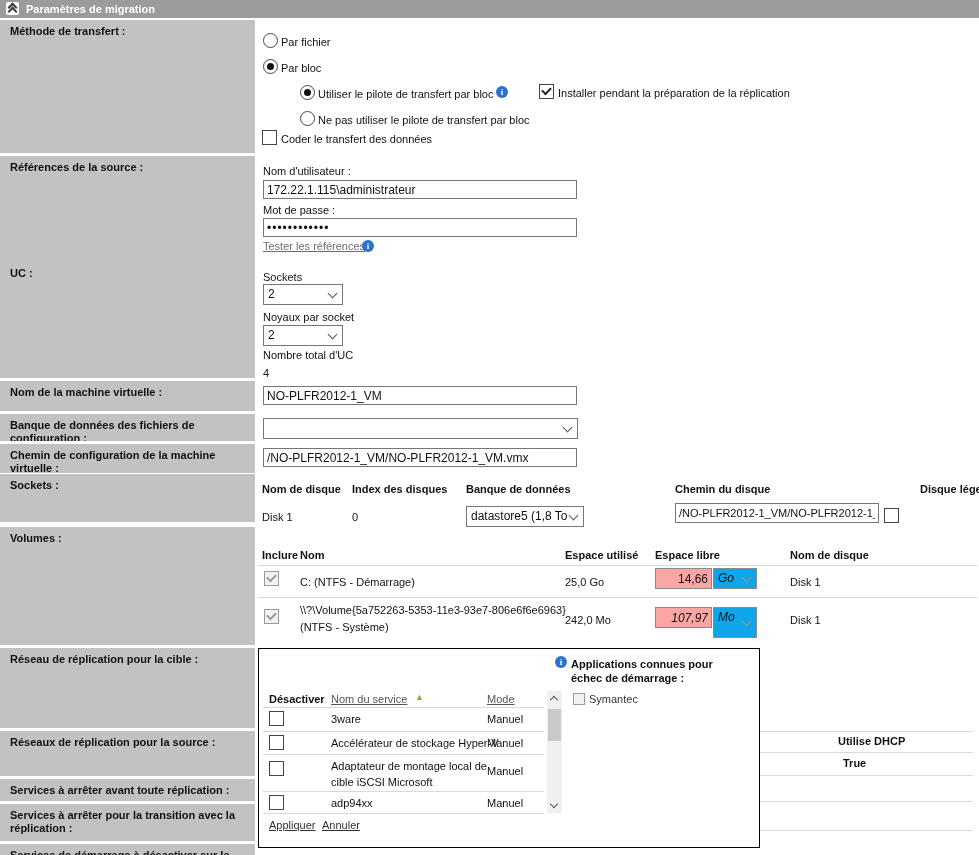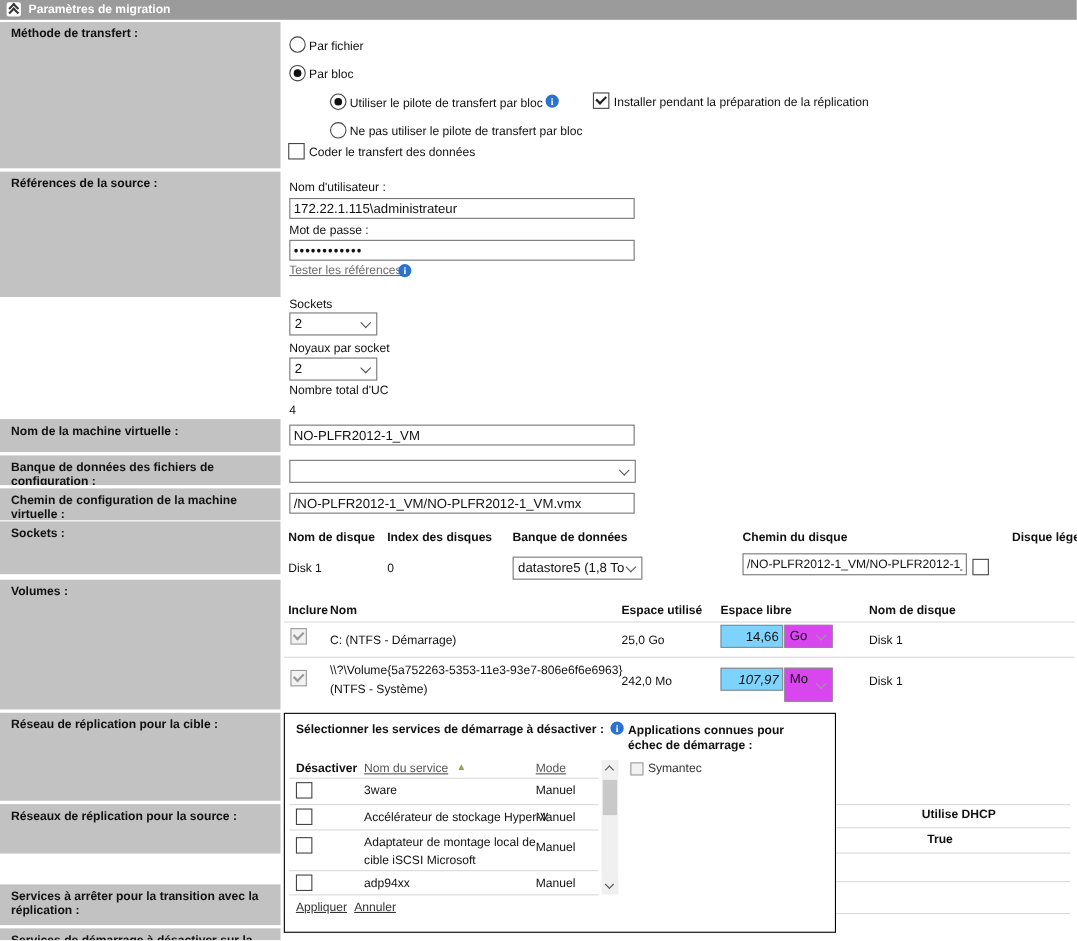--- a/index.html
+++ b/index.html
@@ -70,6 +70,7 @@
 
   <div class="lbl" style="top:20px;height:133px;">Méthode de transfert :</div>
   <div class="lbl" style="top:156px;height:114px;">Références de la source :</div>
+  <div class="lbl" style="top:262px;height:116px;">UC :</div>
   <div class="lbl" style="top:381px;height:30px;">Nom de la machine virtuelle :</div>
   <div class="lbl" style="top:414px;height:27px;">Banque de données des fichiers de configuration :</div>
   <div class="lbl" style="top:444px;height:29px;">Chemin de configuration de la machine virtuelle :</div>

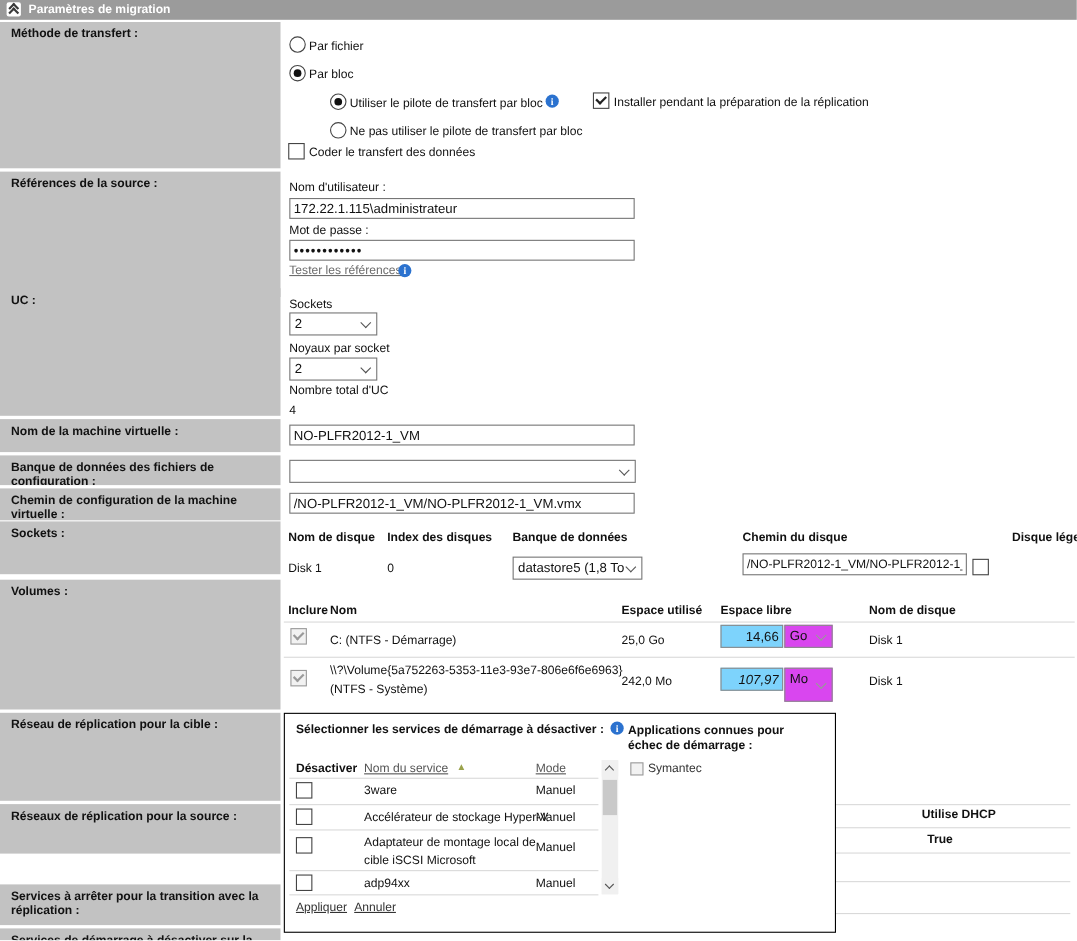--- a/index.html
+++ b/index.html
@@ -22,7 +22,7 @@
   
   .inp{position:absolute;border:1px solid #767676;background:#fff;box-sizing:border-box;
        font-family:"Liberation Sans",sans-serif;font-size:12px;padding:0 3px;color:#111;}
-  .inp.ro{background:#7dd3fc;border-color:#8a8a8a;text-align:right;}
+  .inp.ro{background:#fca5a5;border-color:#8a8a8a;text-align:right;}
   .sel{position:absolute;border:1px solid #767676;background:#fff;box-sizing:border-box;
        font-size:12px;line-height:19px;padding:0 18px 0 4px;overflow:hidden;white-space:nowrap;color:#111;}
   .sel .chev{position:absolute;right:6px;top:50%;margin-top:-5px;width:6px;height:6px;

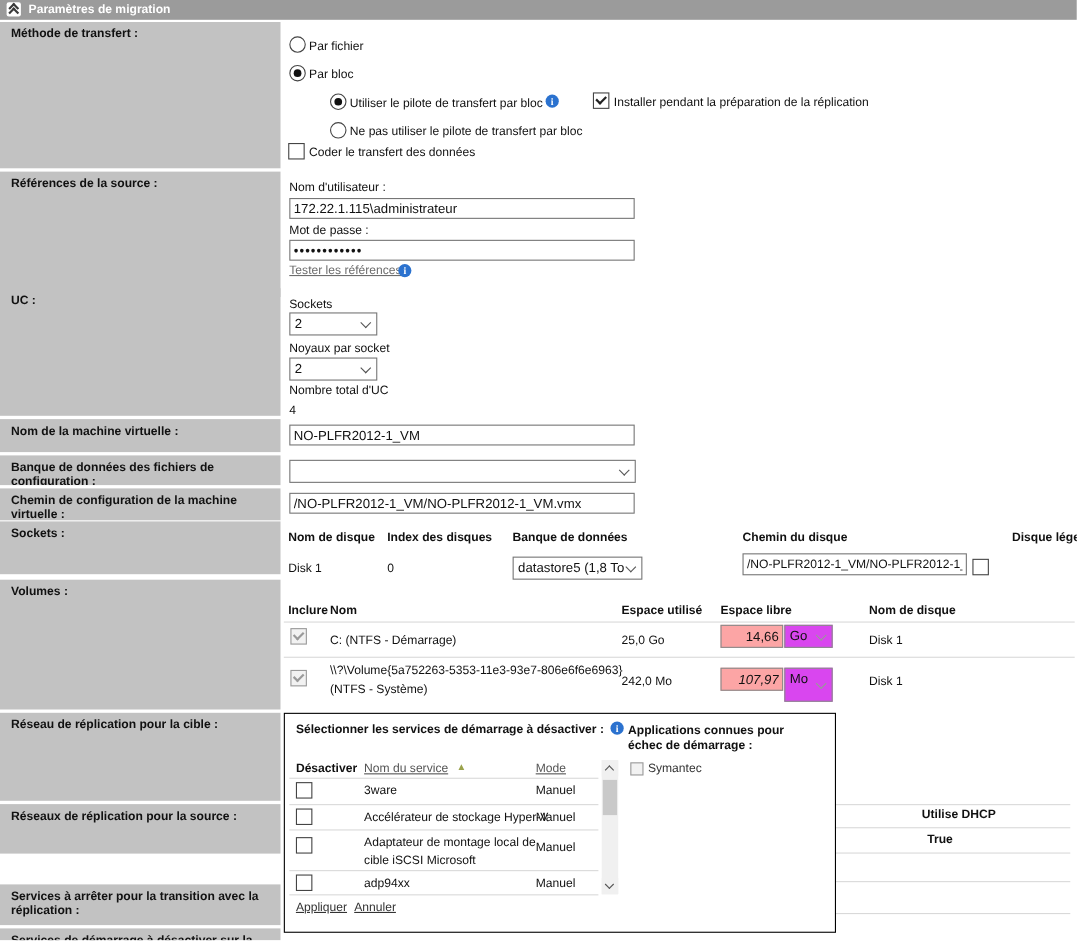--- a/index.html
+++ b/index.html
@@ -27,7 +27,7 @@
        font-size:12px;line-height:19px;padding:0 18px 0 4px;overflow:hidden;white-space:nowrap;color:#111;}
   .sel .chev{position:absolute;right:6px;top:50%;margin-top:-5px;width:6px;height:6px;
        border-right:1px solid #555;border-bottom:1px solid #555;transform:rotate(45deg);}
-  .sel.dis{background:#d946ef;border-color:#8a8a8a;}
+  .sel.dis{background:#0ea5e9;border-color:#8a8a8a;font-style:italic;}
   .sel.dis .chev{border-color:#999;}
   
   .radio{position:absolute;width:13px;height:13px;border:1px solid #444;border-radius:50%;background:#fff;box-sizing:content-box;}

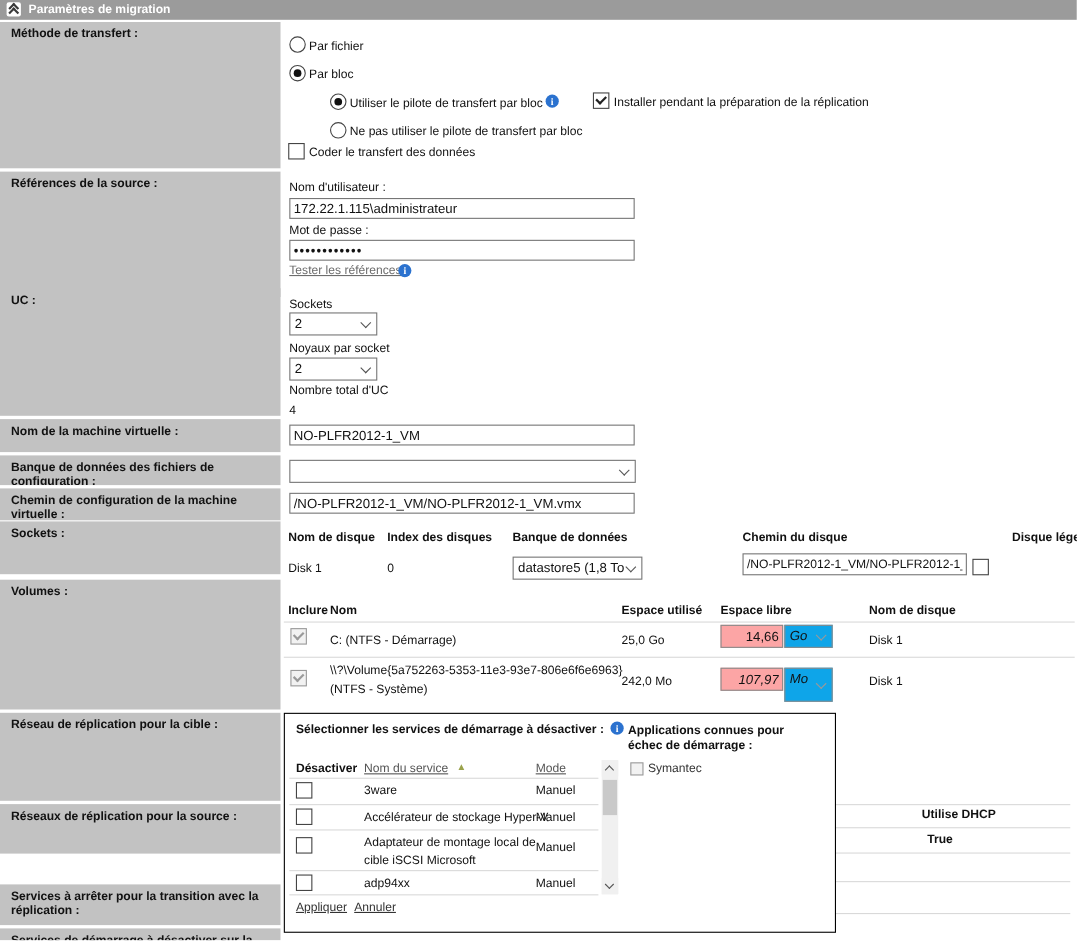--- a/index.html
+++ b/index.html
@@ -156,7 +156,6 @@
 
   <div class="popup">
     <div class="rel">
-      <span class="txt bold" style="left:10px;top:8px;">Sélectionner les services de démarrage à désactiver :</span>
       <span class="infoabs info" style="left:296px;top:7px;">i</span>
       <span class="txt bold wrap" style="left:312px;top:8px;width:165px;line-height:14px;">Applications connues pour échec de démarrage :</span>
       <span class="cb sm dis" style="left:314px;top:44px;"></span>

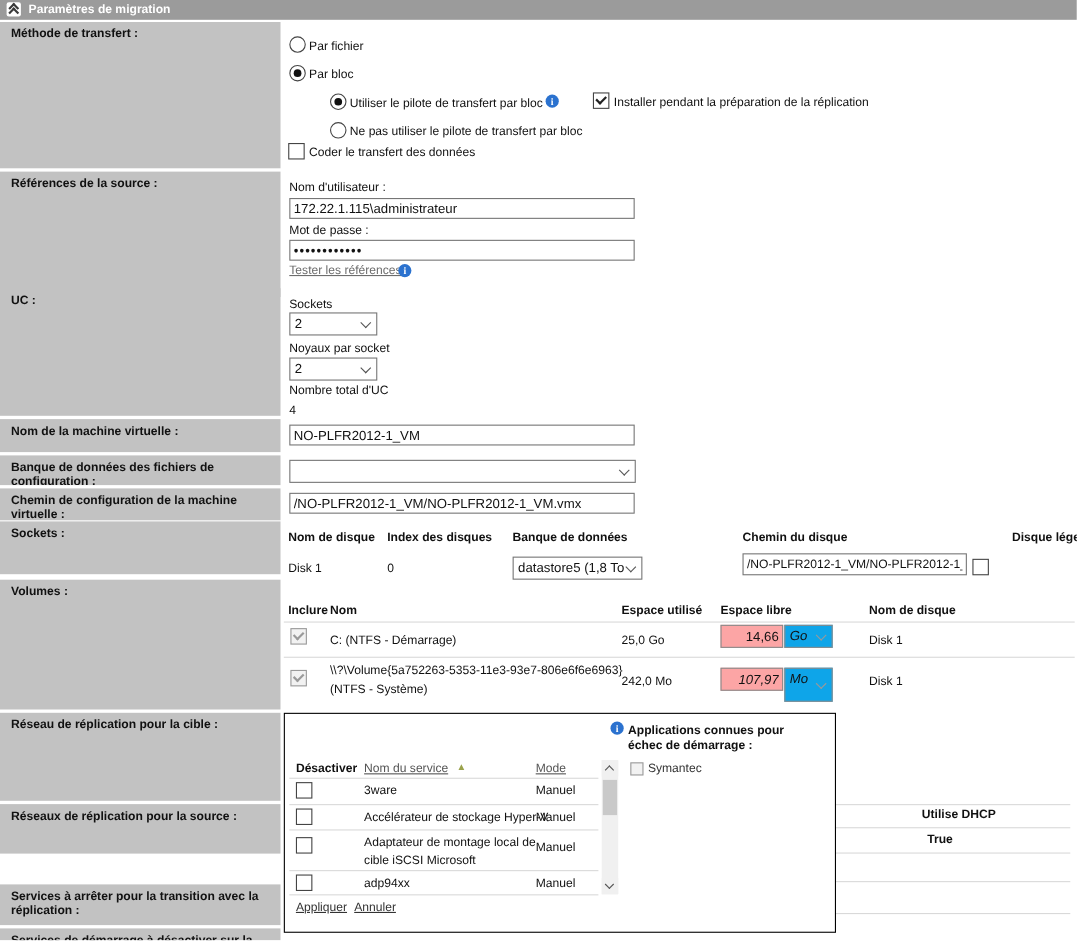--- a/index.html
+++ b/index.html
@@ -78,6 +78,7 @@
   <div class="lbl" style="top:527px;height:118px;">Volumes :</div>
   <div class="lbl" style="top:648px;height:80px;">Réseau de réplication pour la cible :</div>
   <div class="lbl" style="top:731px;height:45px;">Réseaux de réplication pour la source :</div>
+  <div class="lbl" style="top:779px;height:22px;">Services à arrêter avant toute réplication :</div>
   <div class="lbl" style="top:804px;height:37px;">Services à arrêter pour la transition avec la réplication :</div>
   <div class="lbl" style="top:844px;height:11px;">Services de démarrage à désactiver sur la cible :</div>
 

